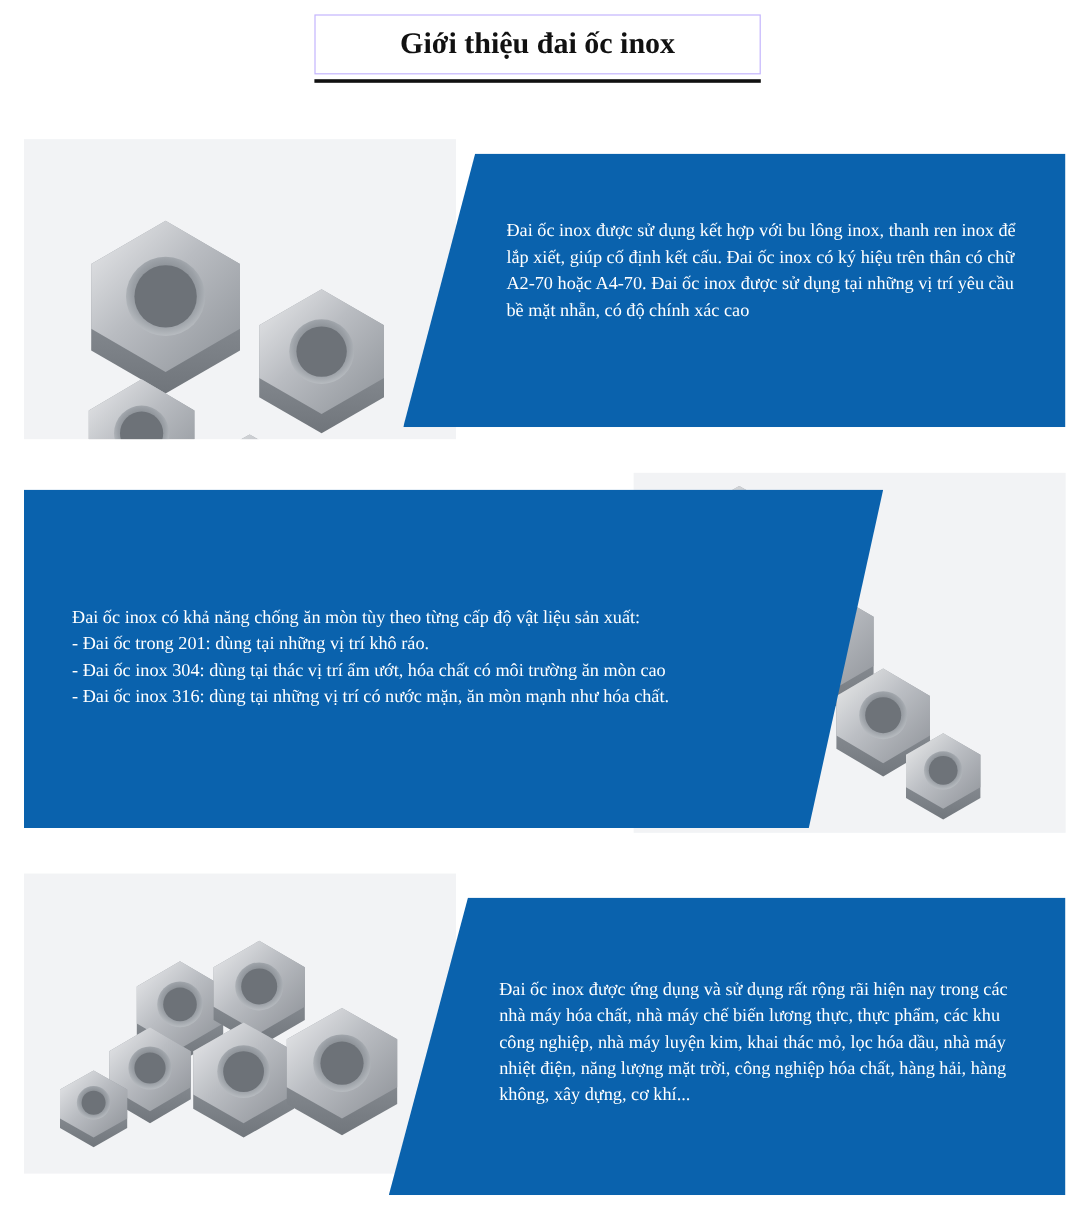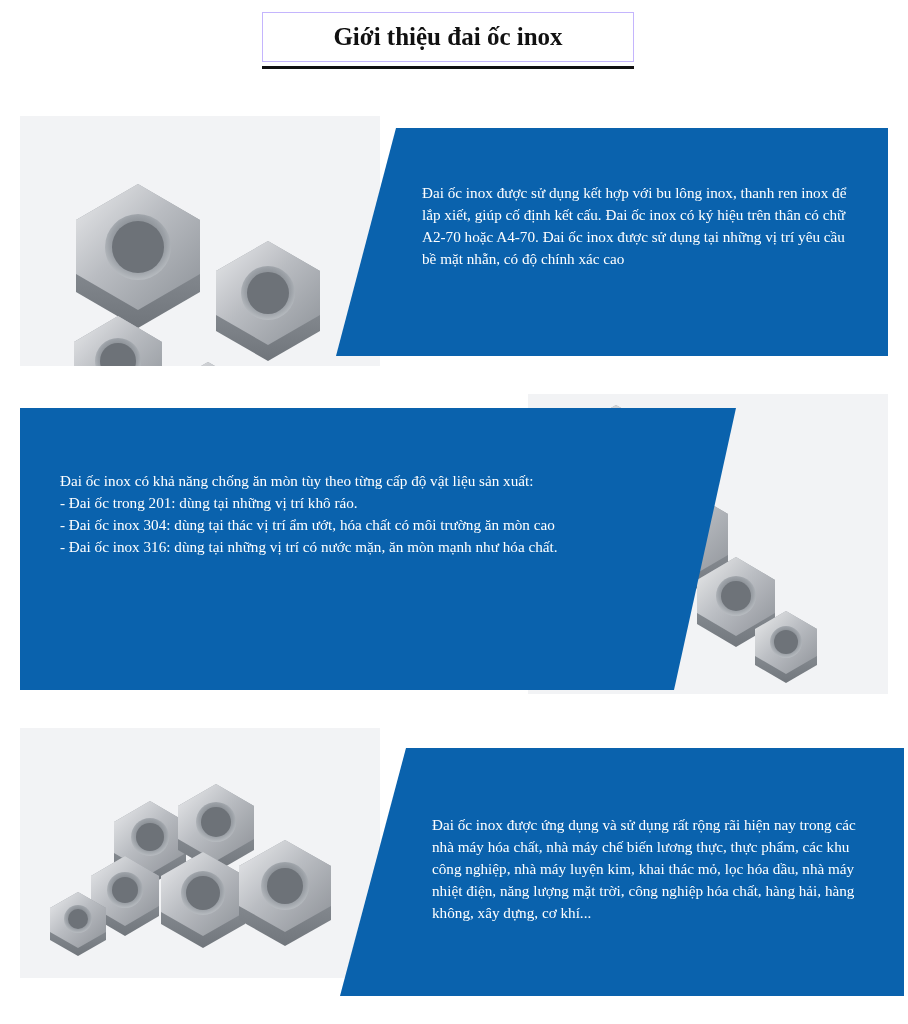--- a/index.html
+++ b/index.html
@@ -118,7 +118,7 @@
   #panel2 {
     left: 20px; top: 14px; width: 716px; height: 282px;
     clip-path: polygon(0 0, 100% 0, calc(100% - 62px) 100%, 0 100%);
-    padding: 62px 110px 20px 40px;
+    padding: 96px 110px 20px 40px;
   }
 
   

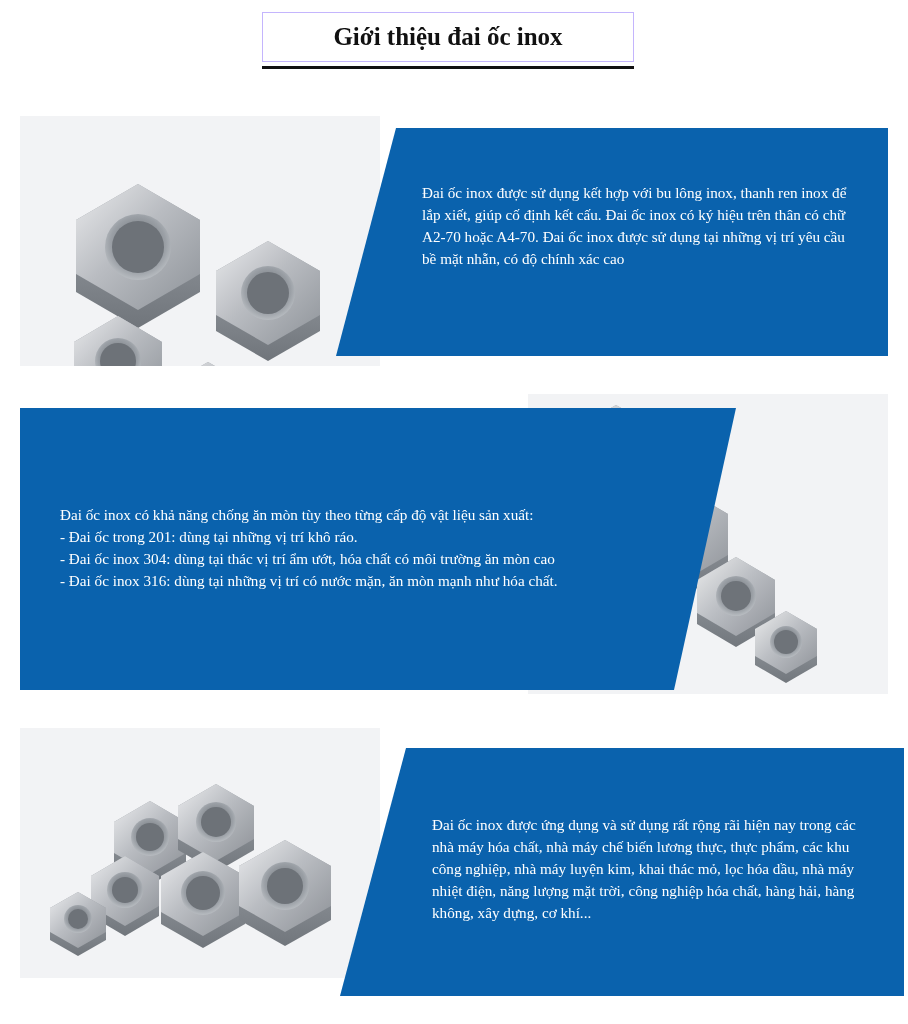--- a/index.html
+++ b/index.html
@@ -125,7 +125,7 @@
   #row3 { top: 728px; height: 270px; }
   #photo3 { left: 20px; top: 0; width: 360px; height: 250px; }
   #panel3 {
-    left: 340px; top: 20px; width: 564px; height: 248px;
+    left: 324px; top: 20px; width: 564px; height: 248px;
     clip-path: polygon(66px 0, 100% 0, 100% 100%, 0 100%);
     padding: 66px 30px 20px 92px;
   }

